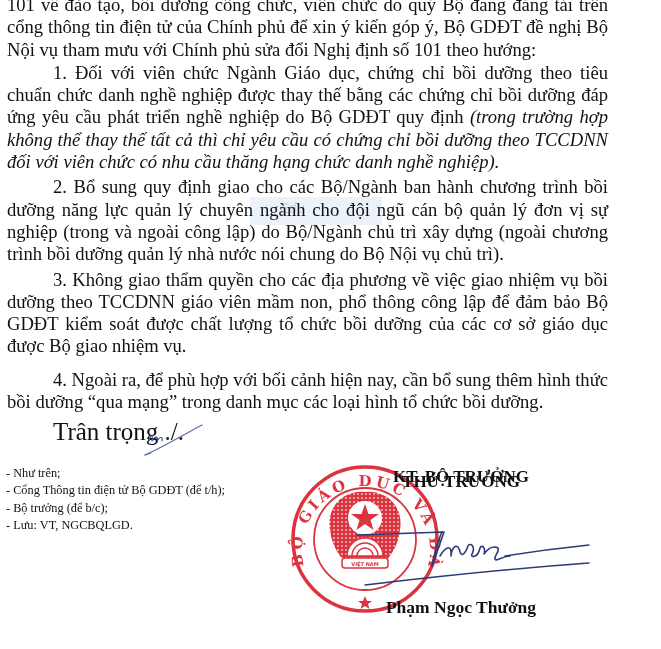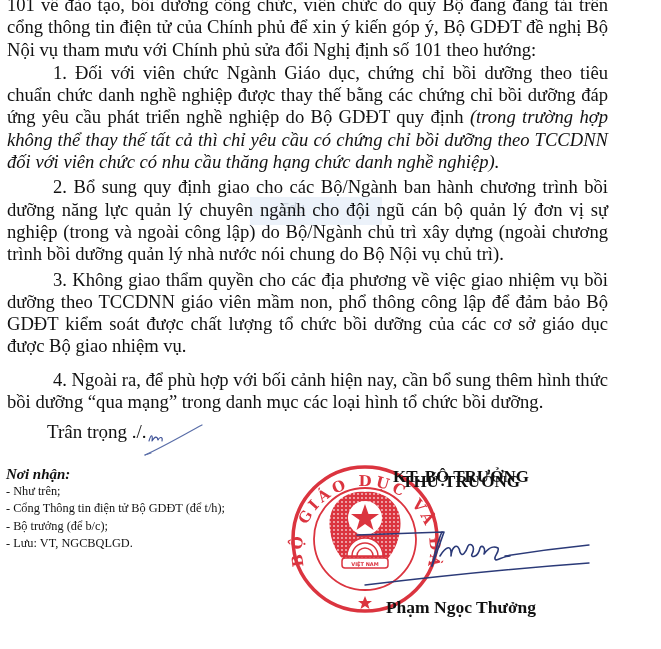--- a/index.html
+++ b/index.html
@@ -23,7 +23,7 @@
     font-size: 14px; line-height: 22px; padding-left: 30px; box-sizing: border-box;
   }
   .closing {
-    position: absolute; left: 47px; top: 421px; font-size: 19px; line-height: 22px; text-align: right;
+    position: absolute; left: 53px; top: 421px; font-size: 25px; line-height: 22px; text-align: right;
   }
   .recipients { position: absolute; left: 6px; top: 465px; }
   .recipients .title {

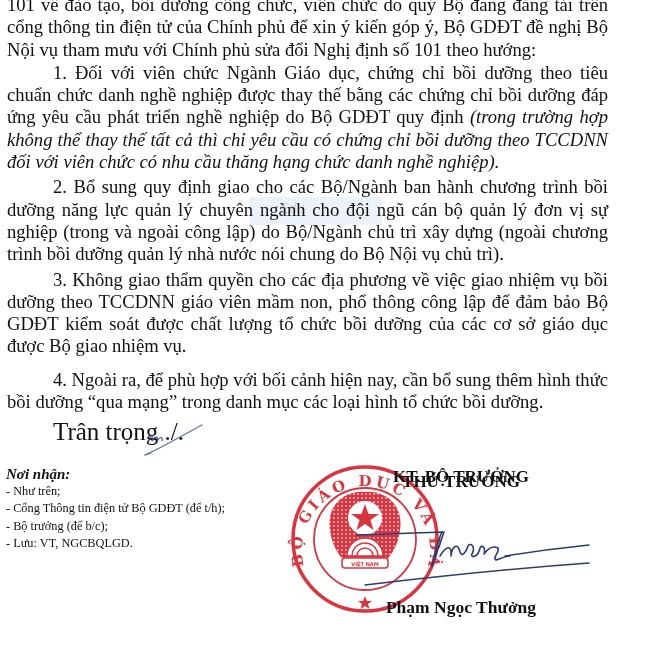--- a/index.html
+++ b/index.html
@@ -61,7 +61,6 @@
   <div class="closing">Trân trọng ./.</div>
 
   <div class="recipients">
-    <div class="title">Nơi nhận:</div>
     <div class="item">- Như trên;</div>
     <div class="item">- Cổng Thông tin điện tử Bộ GDĐT (để t/h);</div>
     <div class="item">- Bộ trưởng (để b/c);</div>

